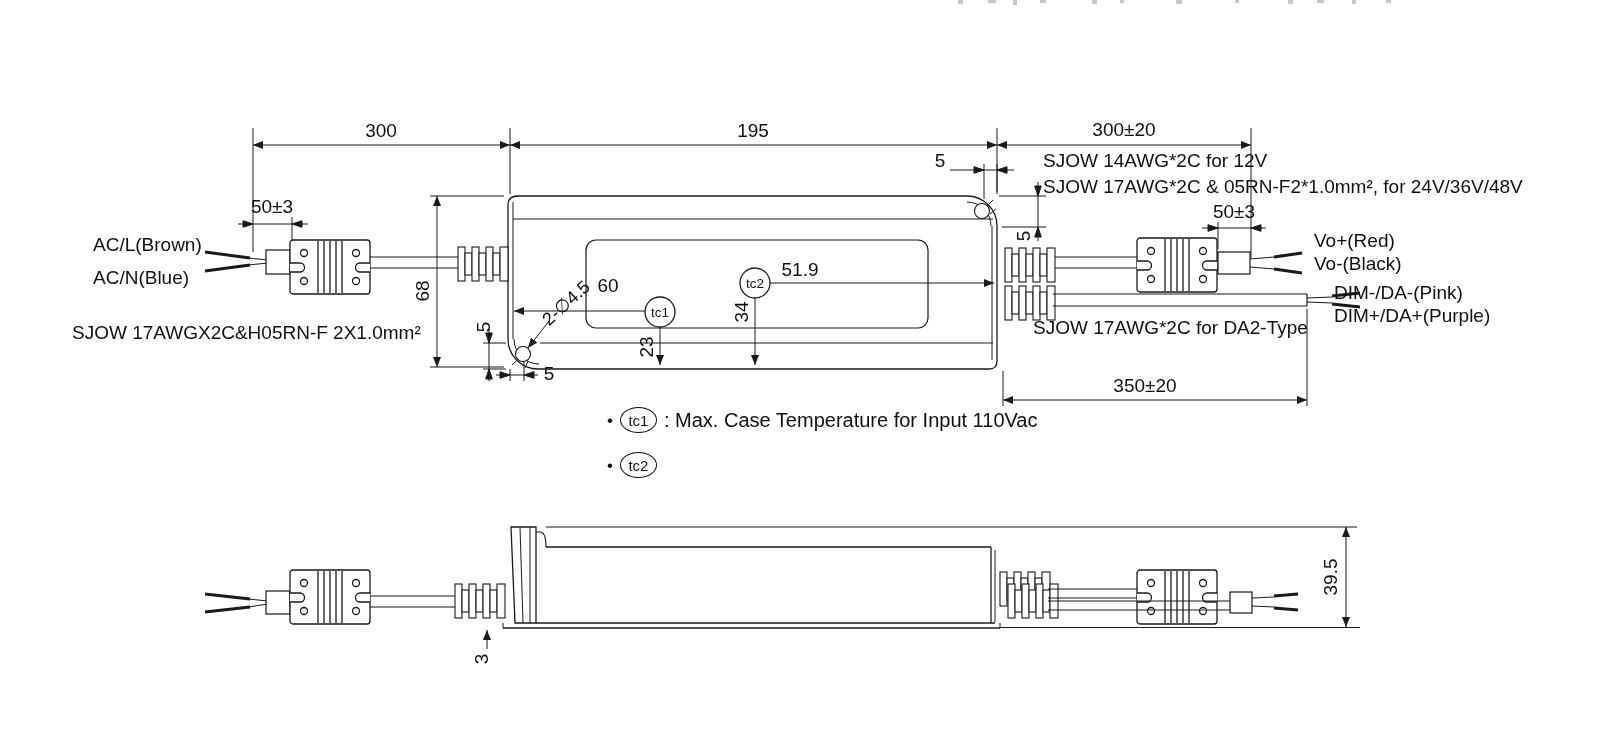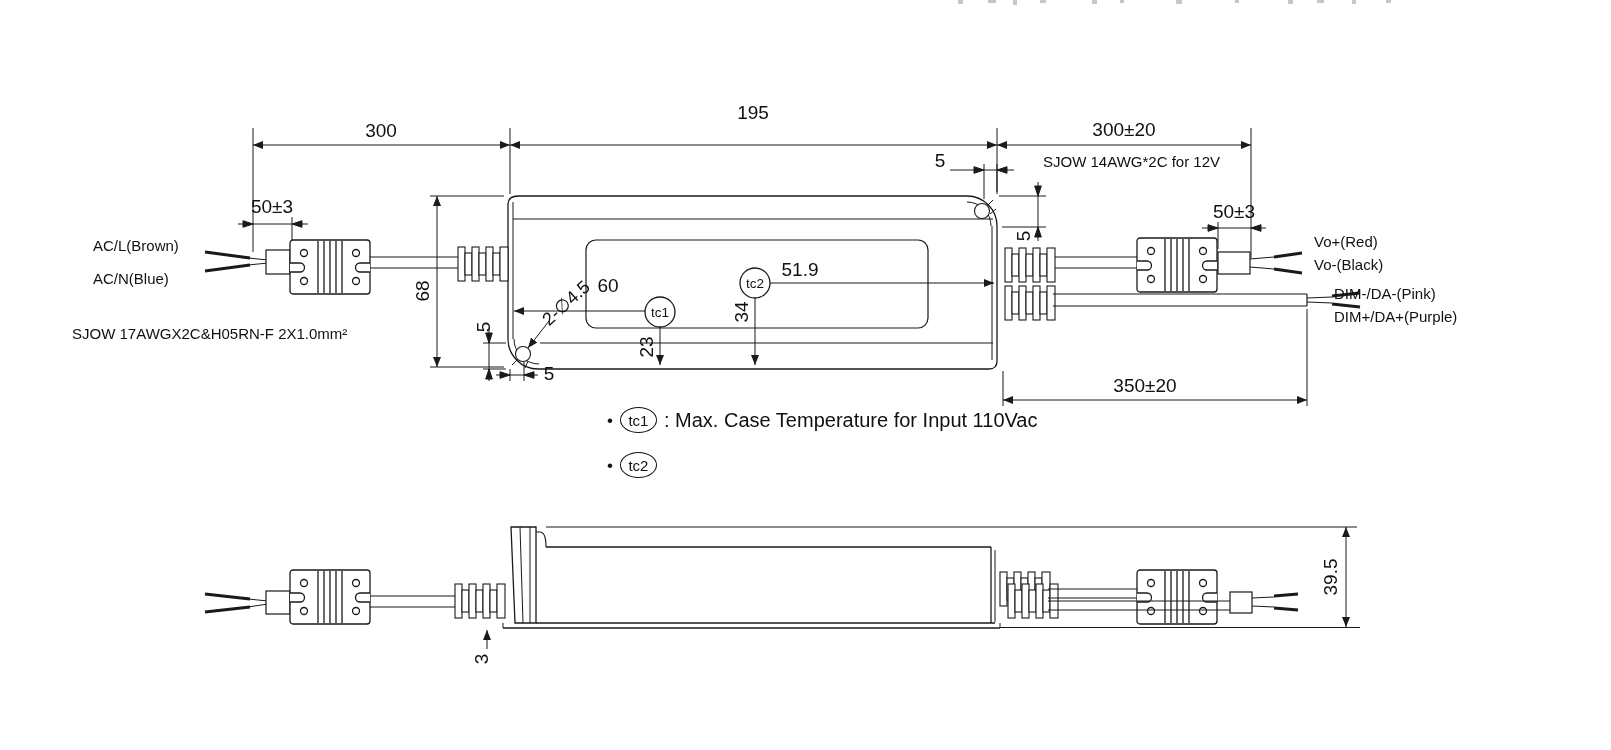--- a/index.html
+++ b/index.html
@@ -234,7 +234,7 @@
   </svg>
 
   <div class="lbl" style="left:381px;top:131px">300</div>
-  <div class="lbl" style="left:753px;top:113px">195</div>
+  <div class="lbl" style="left:753px;top:131px">195</div>
   <div class="lbl" style="left:1124px;top:130px">300±20</div>
 
   <div class="lbl" style="left:272px;top:207px">50±3</div>

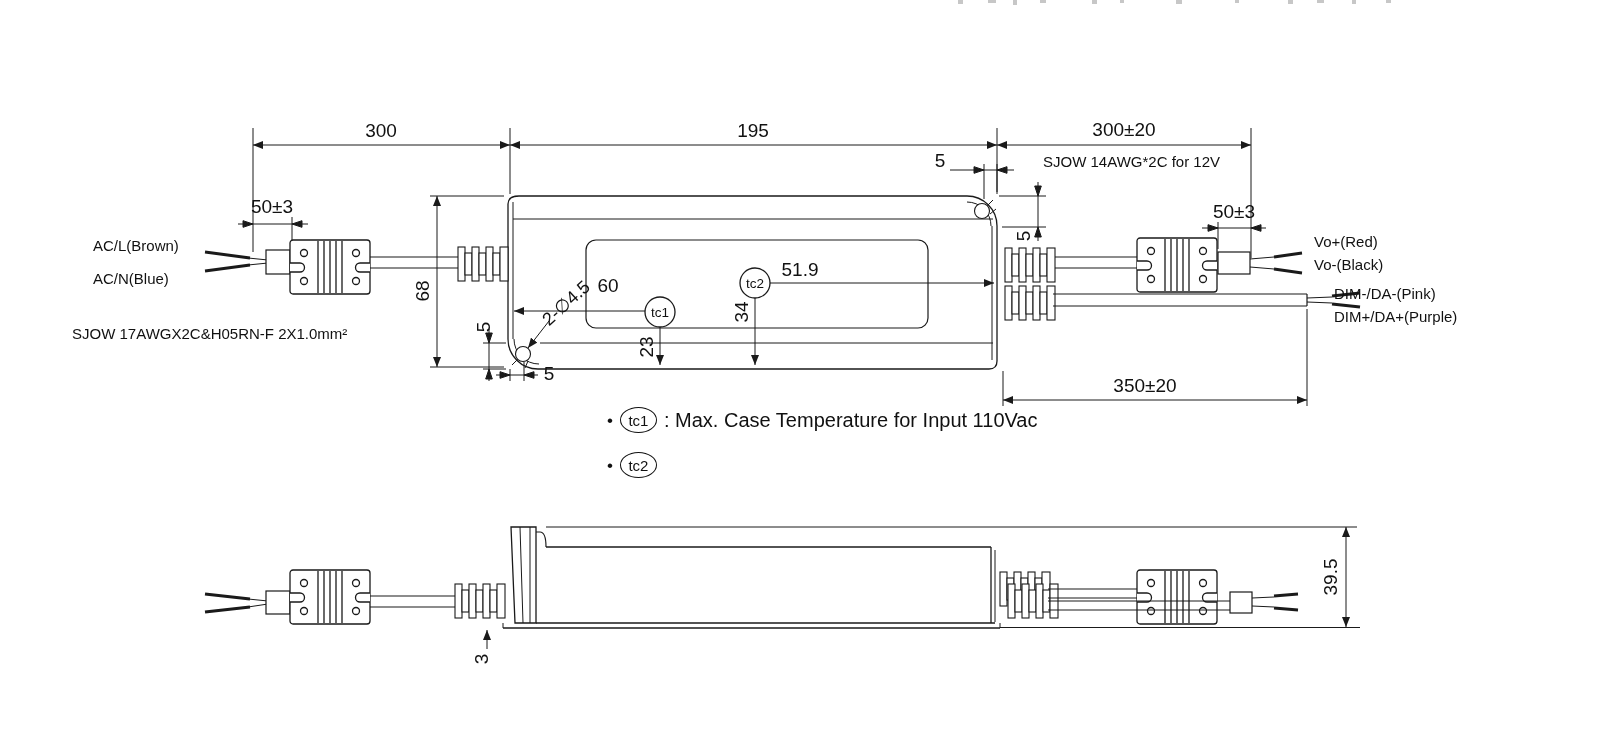--- a/index.html
+++ b/index.html
@@ -7,7 +7,7 @@
           font-family:Liberation Sans, sans-serif;color:#111;}
   svg.art{position:absolute;left:0;top:0;}
   .lbl{position:absolute;transform:translate(-50%,-50%);font-size:19px;white-space:nowrap;}
-  .lbl-l{position:absolute;transform:translateY(-50%);font-size:15px;white-space:nowrap;}
+  .lbl-l{position:absolute;transform:translateY(-50%);font-size:19px;white-space:nowrap;}
   .rot{transform:translate(-50%,-50%) rotate(-90deg);}
   .rot45{transform:translate(-50%,-50%) rotate(-42deg);font-size:18px;}
   .tc-label{position:absolute;transform:translate(-50%,-50%);font-size:13.5px;}

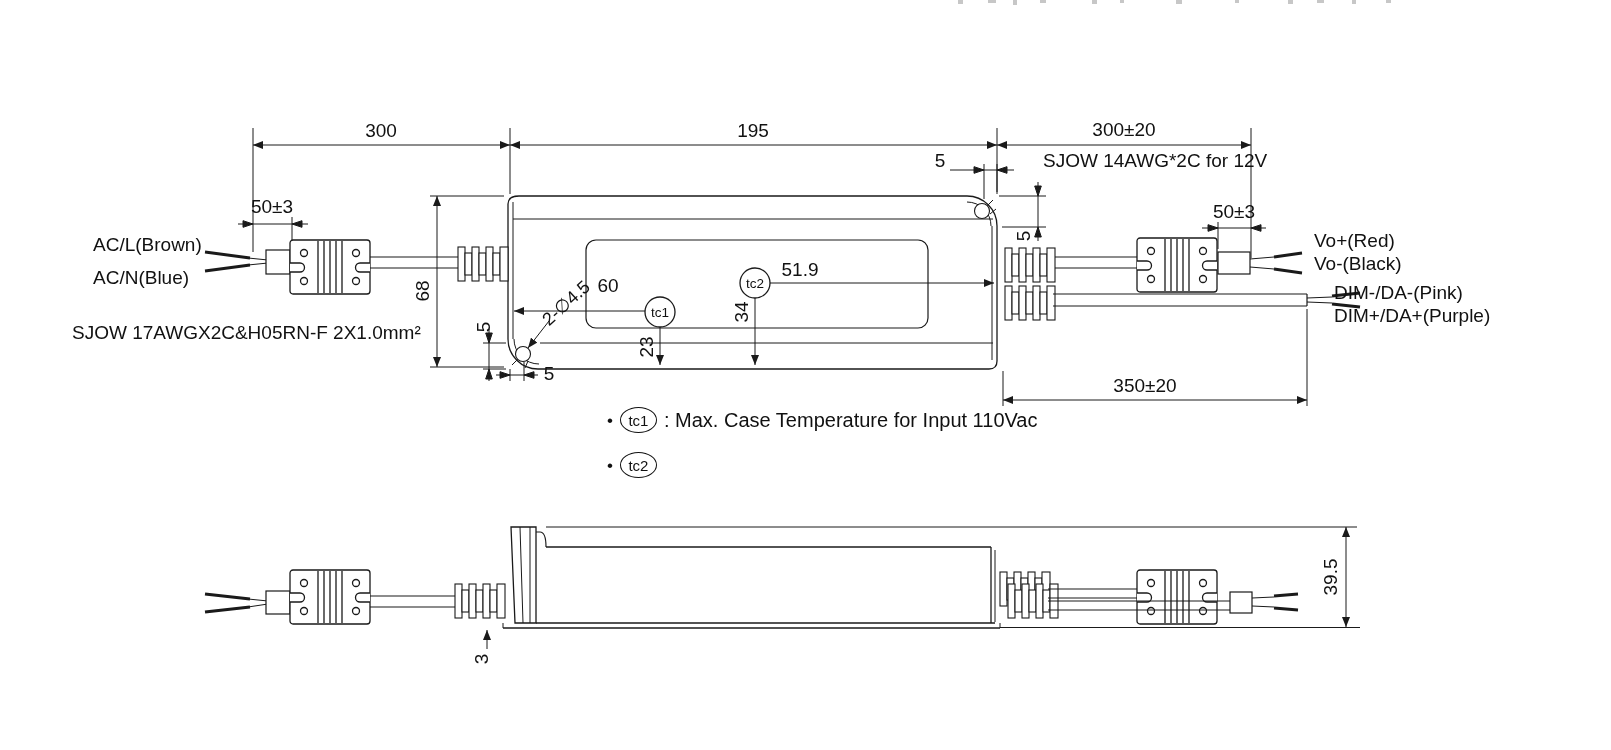--- a/index.html
+++ b/index.html
@@ -262,6 +262,7 @@
   <div class="lbl-l" style="left:72px;top:333px">SJOW 17AWGX2C&amp;H05RN-F 2X1.0mm²</div>
 
   <div class="lbl-l" style="left:1043px;top:161px">SJOW 14AWG*2C for 12V</div>
+  <div class="lbl-l" style="left:1043px;top:187px">SJOW 17AWG*2C &amp; 05RN-F2*1.0mm², for 24V/36V/48V</div>
   <div class="lbl-l" style="left:1314px;top:241px">Vo+(Red)</div>
   <div class="lbl-l" style="left:1314px;top:264px">Vo-(Black)</div>
   <div class="lbl-l" style="left:1334px;top:293px">DIM-/DA-(Pink)</div>

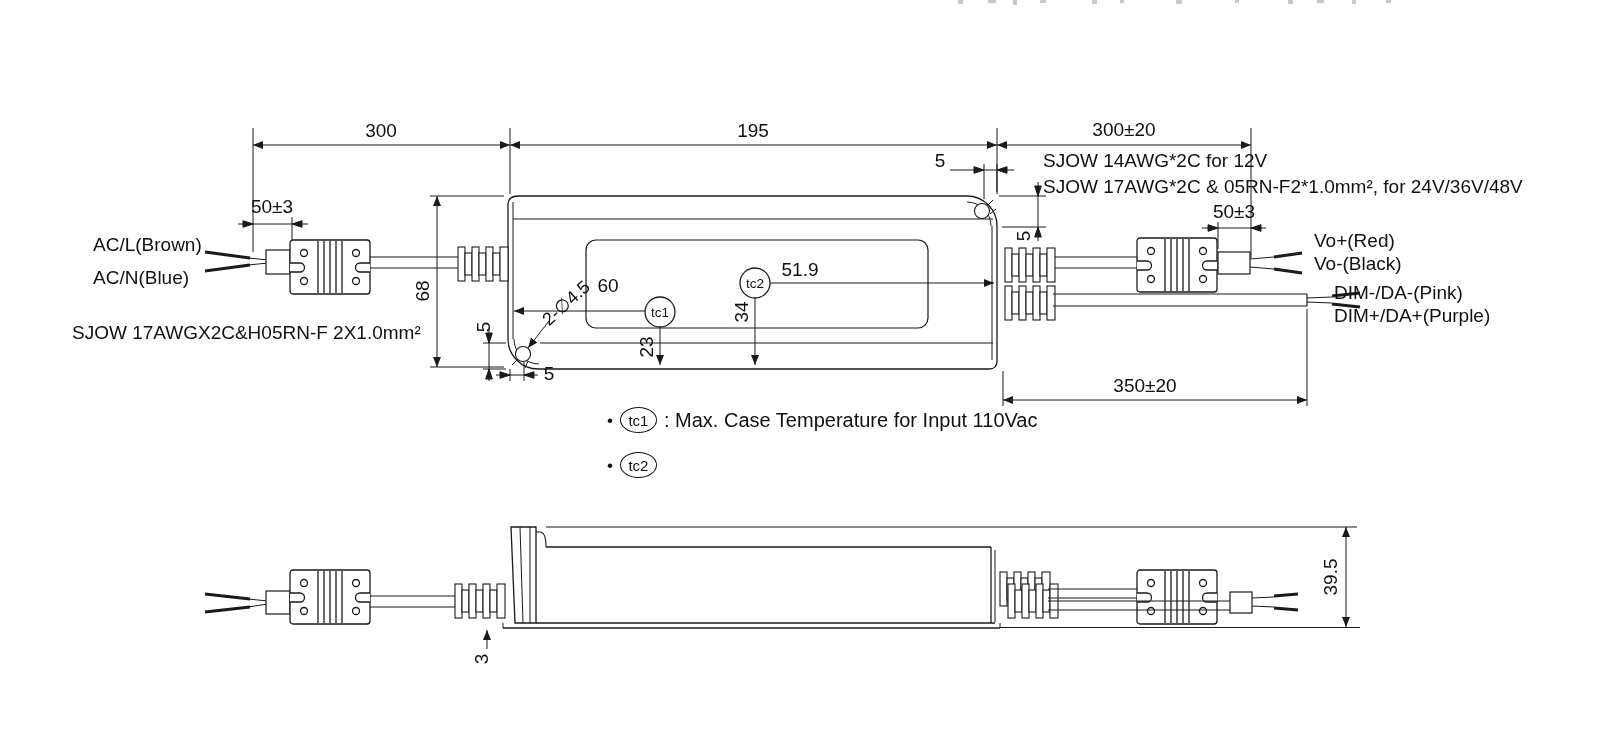--- a/index.html
+++ b/index.html
@@ -267,6 +267,7 @@
   <div class="lbl-l" style="left:1314px;top:264px">Vo-(Black)</div>
   <div class="lbl-l" style="left:1334px;top:293px">DIM-/DA-(Pink)</div>
   <div class="lbl-l" style="left:1334px;top:316px">DIM+/DA+(Purple)</div>
+  <div class="lbl-l" style="left:1033px;top:328px">SJOW 17AWG*2C for DA2-Type</div>
 
   <div class="note-row" style="left:607px;top:420px">
     <span class="bullet">•</span>

